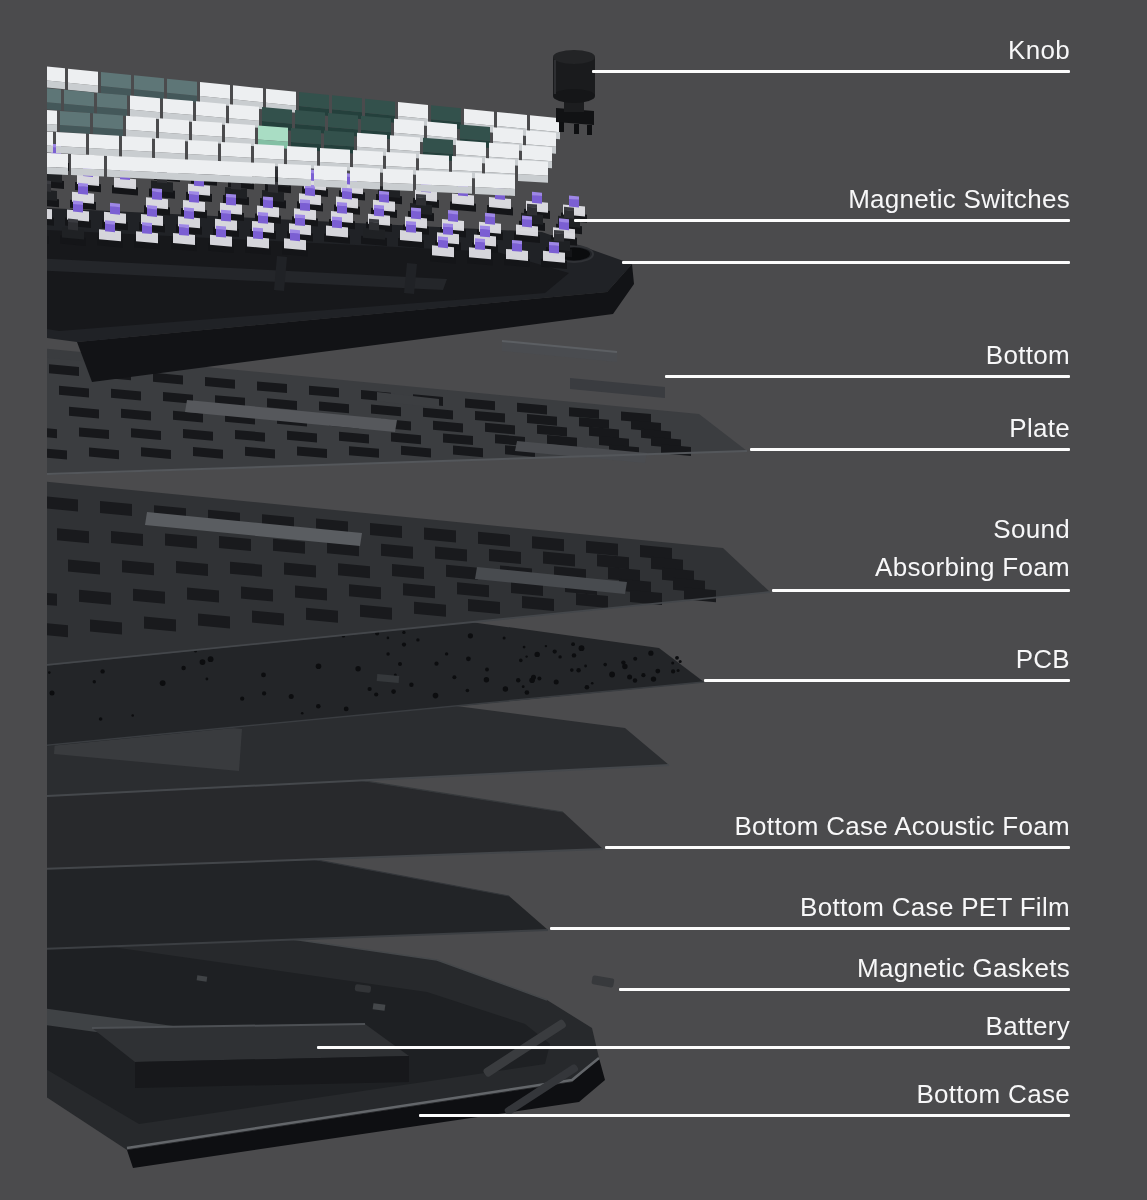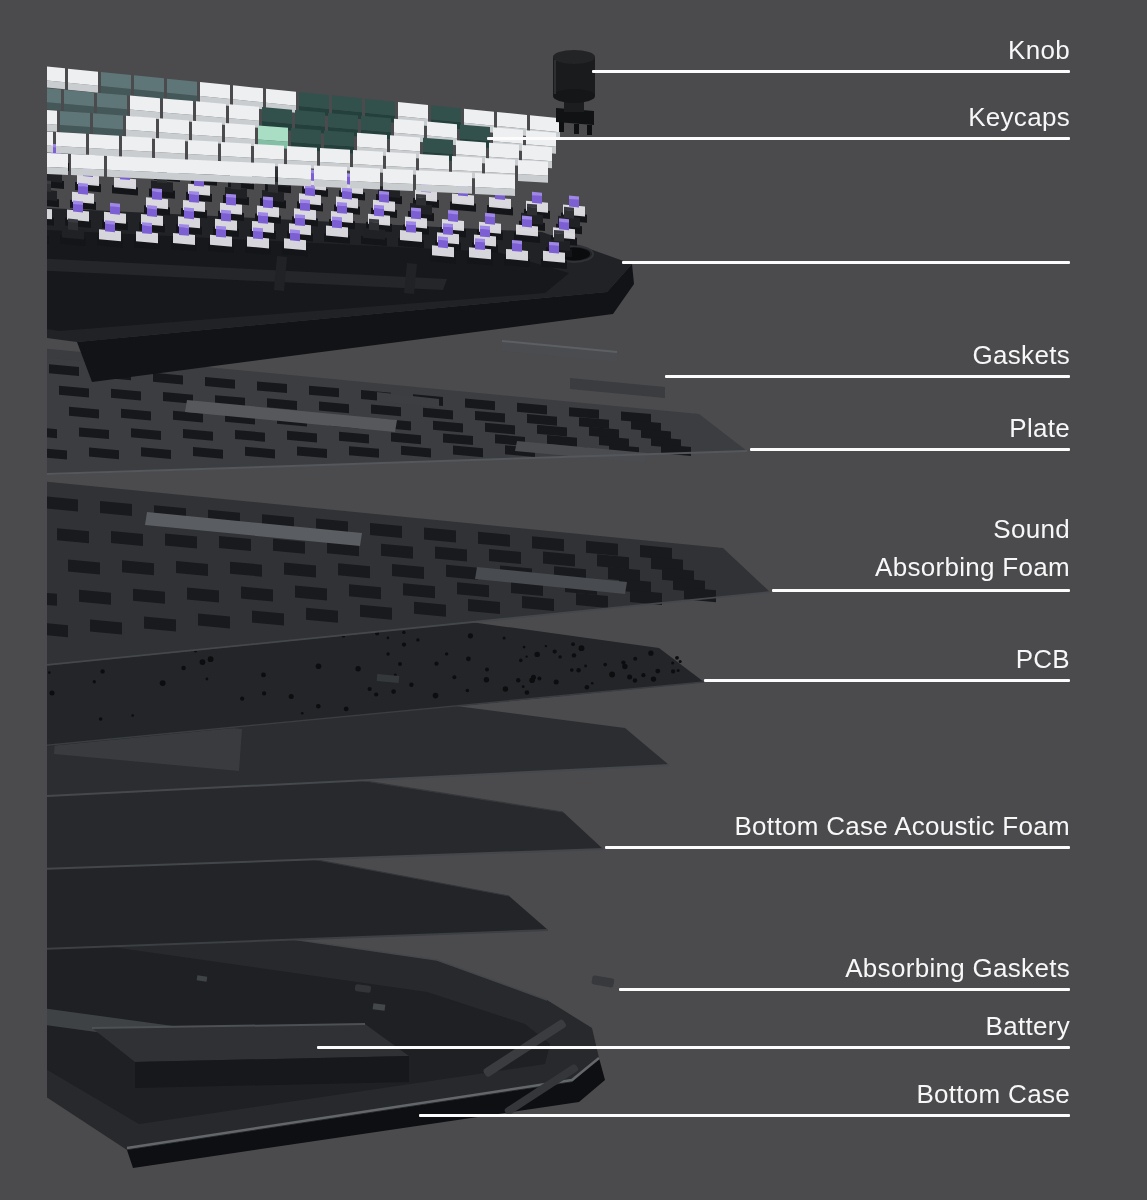--- a/index.html
+++ b/index.html
@@ -828,10 +828,6 @@
     <div class="rule" style="margin-left:545px"></div>
   </div>
 
-  <div class="callout" style="top:100px">
-    <div class="lbl">Keycaps</div>
-    <div class="rule" style="margin-left:440px"></div>
-  </div>
 
 
   <div class="callout" style="top:261px">

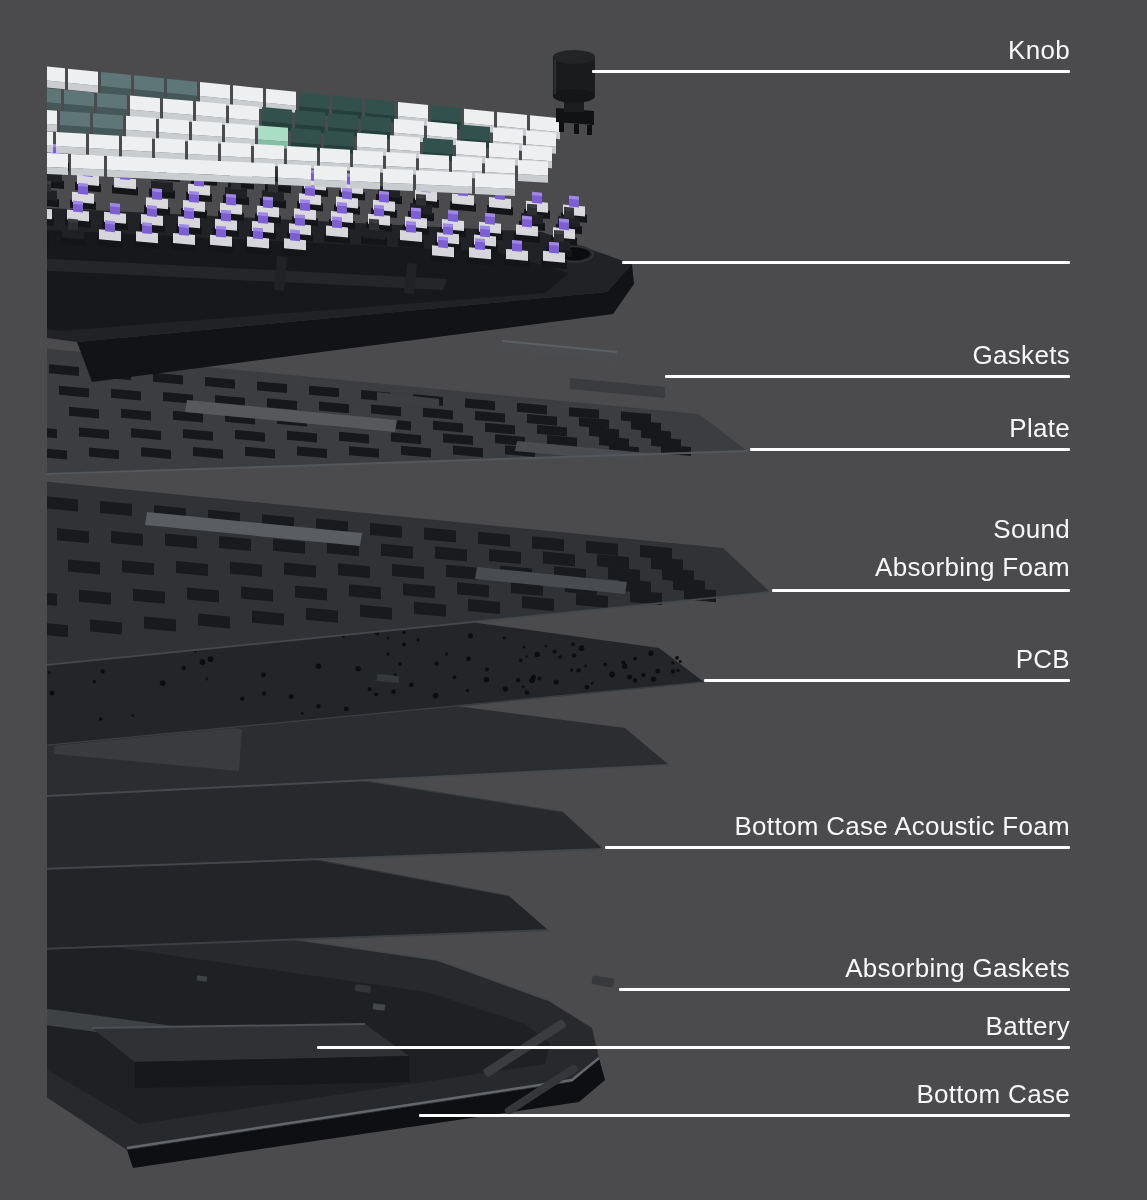--- a/index.html
+++ b/index.html
@@ -829,6 +829,10 @@
   </div>
 
 
+  <div class="callout" style="top:182px">
+    <div class="lbl">Magnetic Switches</div>
+    <div class="rule" style="margin-left:527px"></div>
+  </div>
 
   <div class="callout" style="top:261px">
     <div class="rule" style="margin-left:575px"></div>

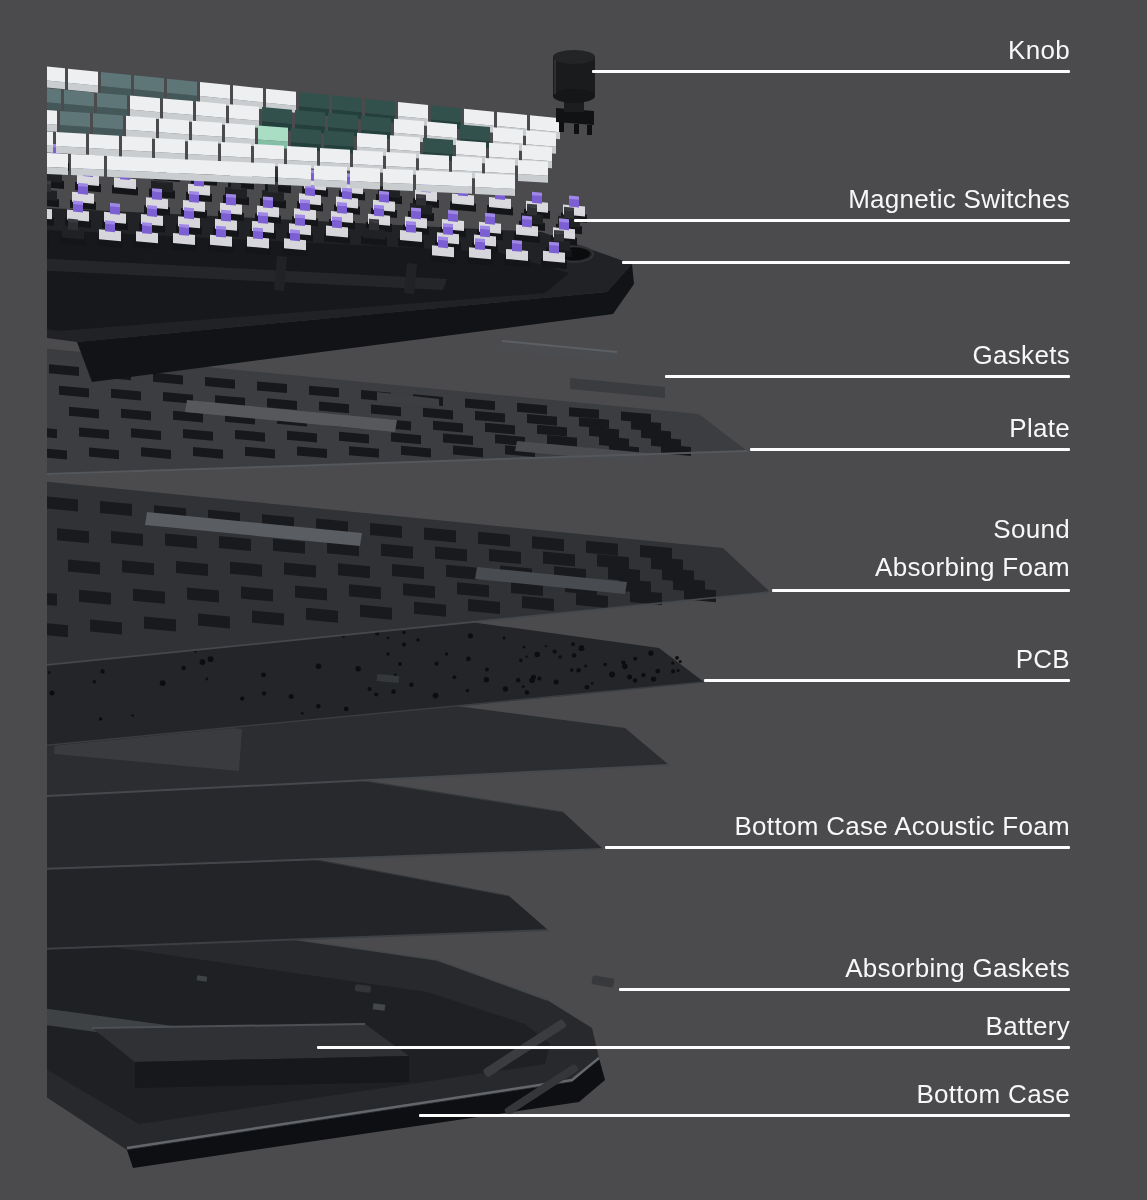--- a/index.html
+++ b/index.html
@@ -839,7 +839,7 @@
   </div>
 
   <div class="callout" style="top:338px">
-    <div class="lbl">Gaskets</div>
+    <div class="lbl">Bottom</div>
     <div class="rule" style="margin-left:618px"></div>
   </div>
 

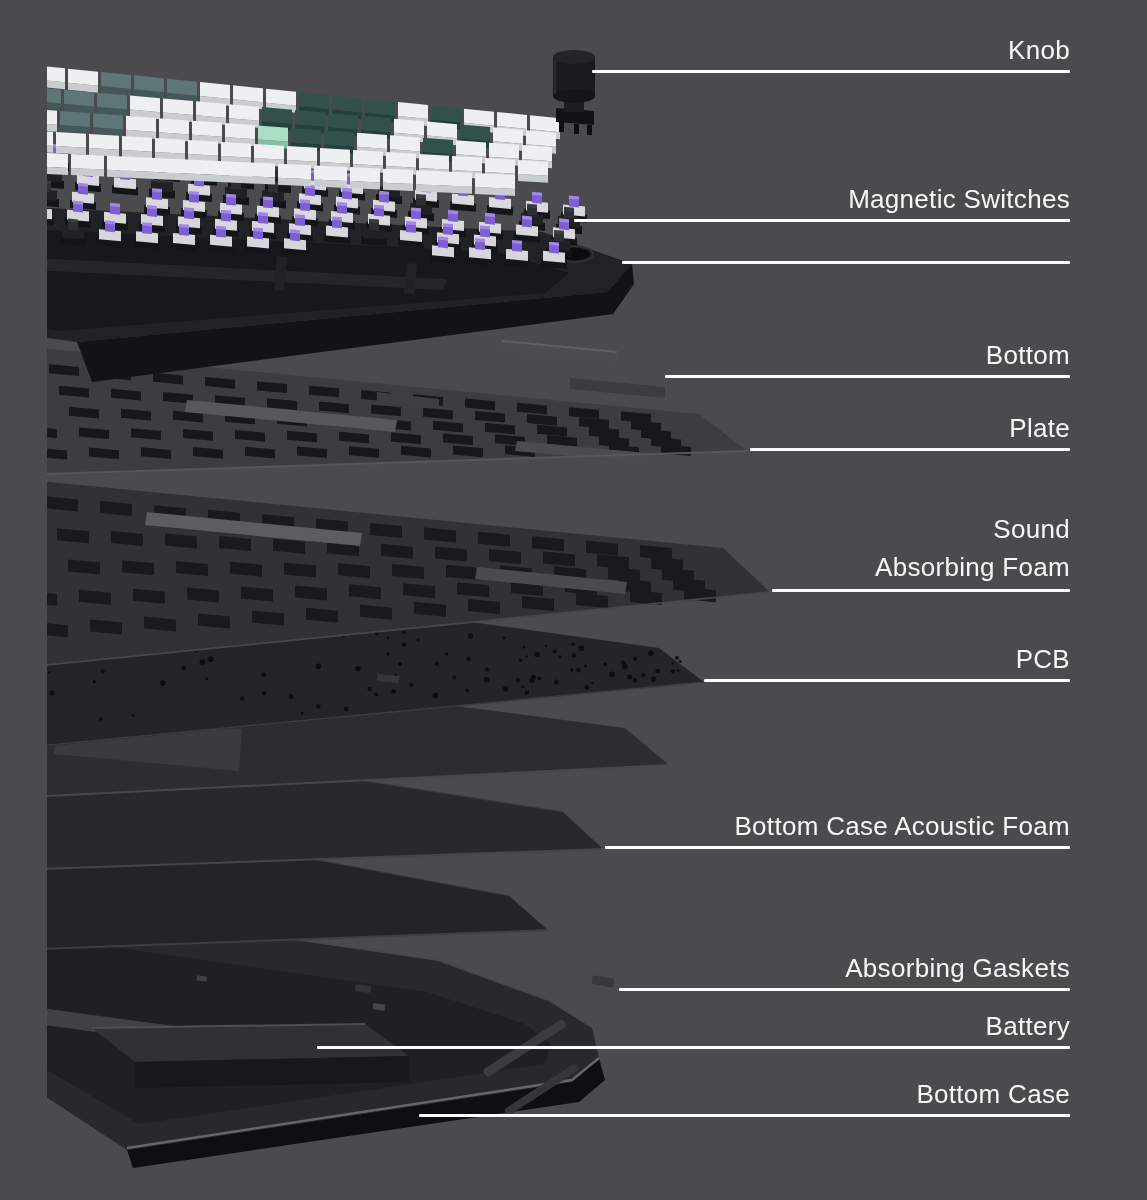--- a/index.html
+++ b/index.html
@@ -865,6 +865,10 @@
     <div class="rule" style="margin-left:558px"></div>
   </div>
 
+  <div class="callout" style="top:890px">
+    <div class="lbl">Bottom Case PET Film</div>
+    <div class="rule" style="margin-left:503px"></div>
+  </div>
 
   <div class="callout" style="top:951px">
     <div class="lbl">Absorbing Gaskets</div>

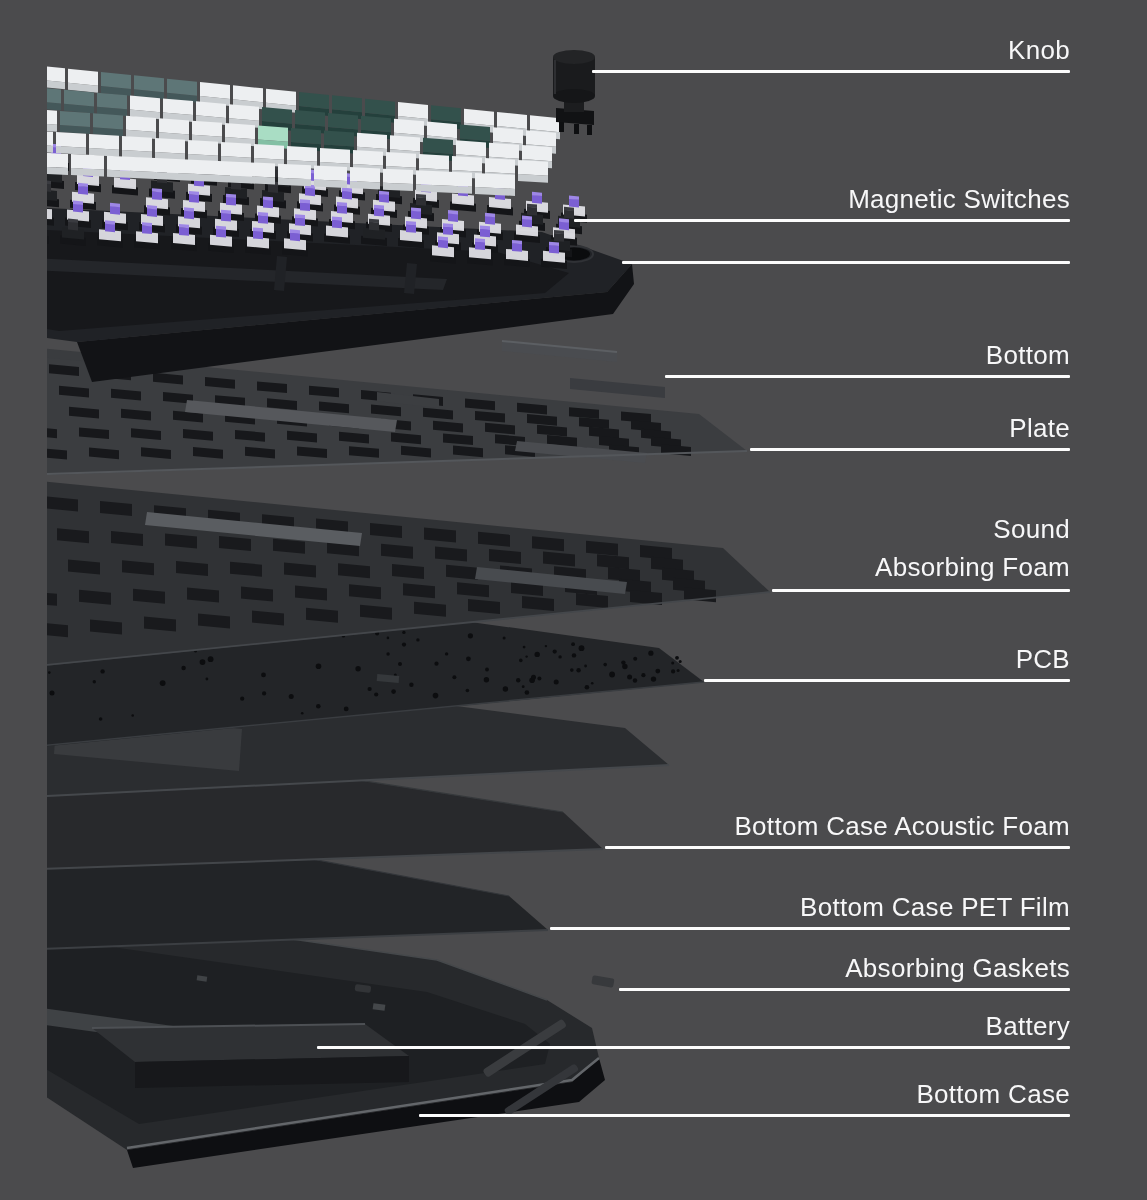--- a/index.html
+++ b/index.html
@@ -871,7 +871,7 @@
   </div>
 
   <div class="callout" style="top:951px">
-    <div class="lbl">Absorbing Gaskets</div>
+    <div class="lbl">Magnetic Gaskets</div>
     <div class="rule" style="margin-left:572px"></div>
   </div>
 

